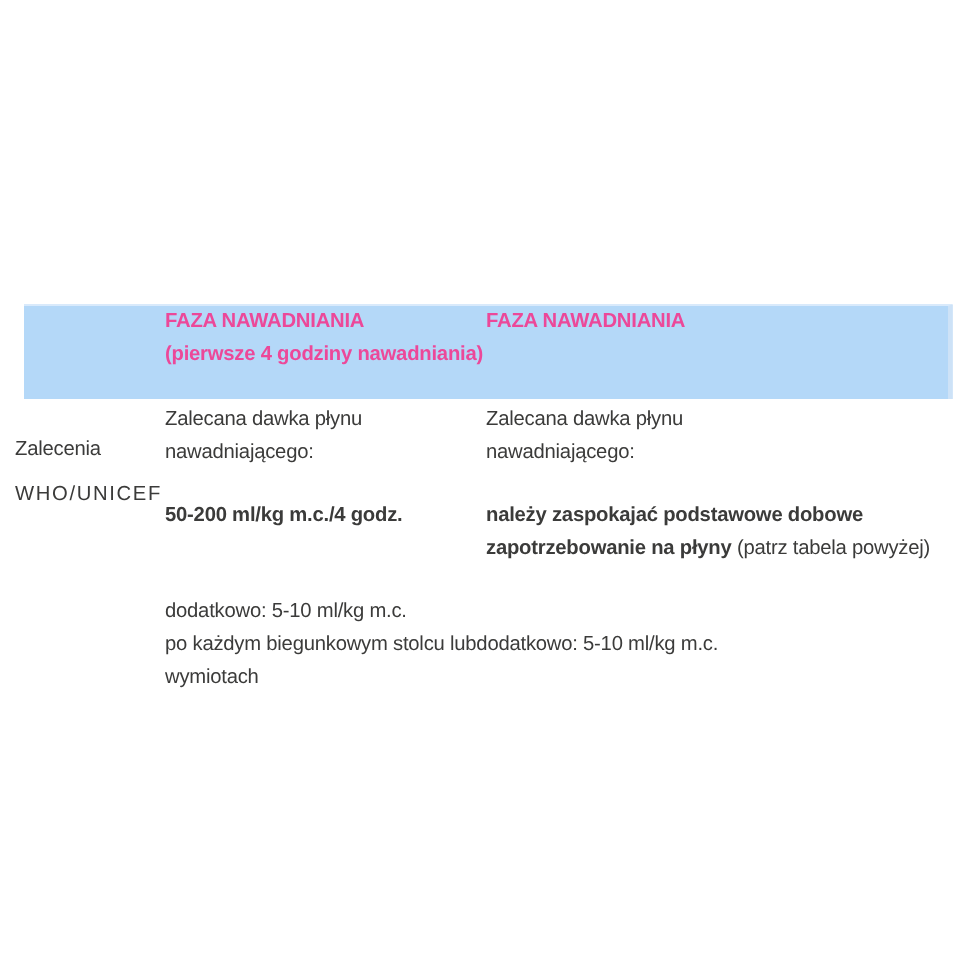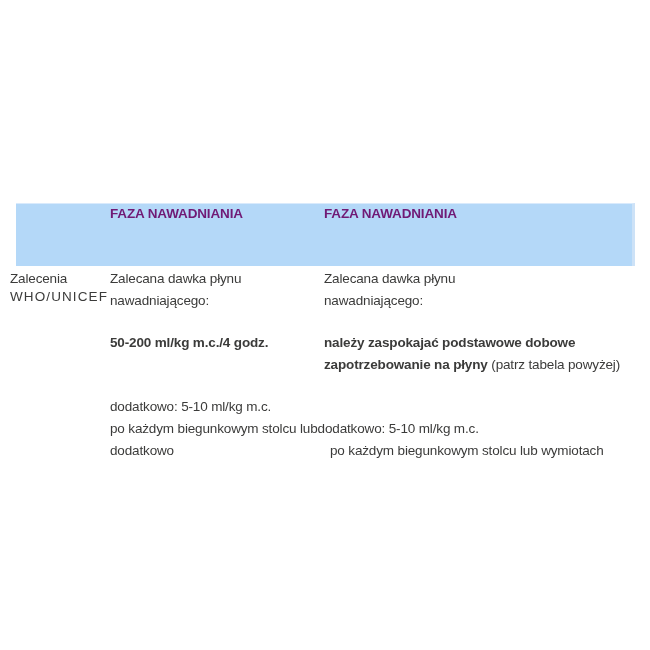--- a/index.html
+++ b/index.html
@@ -35,7 +35,7 @@
     line-height: 15px;
   }
   .b { font-weight: 700; }
-  .hdr { font-weight: 700; color: #701a75; }
+  .hdr { font-weight: 700; color: #ec4899; }
   .c1 { left: 10px; }
   .c2 { left: 110px; }
   .c3 { left: 324px; }

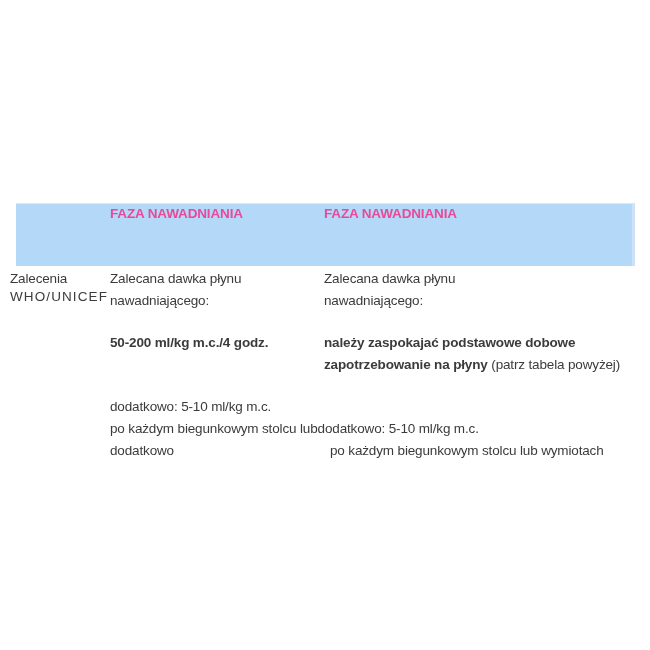--- a/index.html
+++ b/index.html
@@ -49,6 +49,7 @@
   <div class="band"></div>
 
   <div class="ln hdr c2" style="top:206px">FAZA NAWADNIANIA</div>
+  <div class="ln hdr c2" style="top:228px">(pierwsze 4 godziny nawadniania)</div>
 
   <div class="ln hdr c3" style="top:206px">FAZA NAWADNIANIA</div>
 

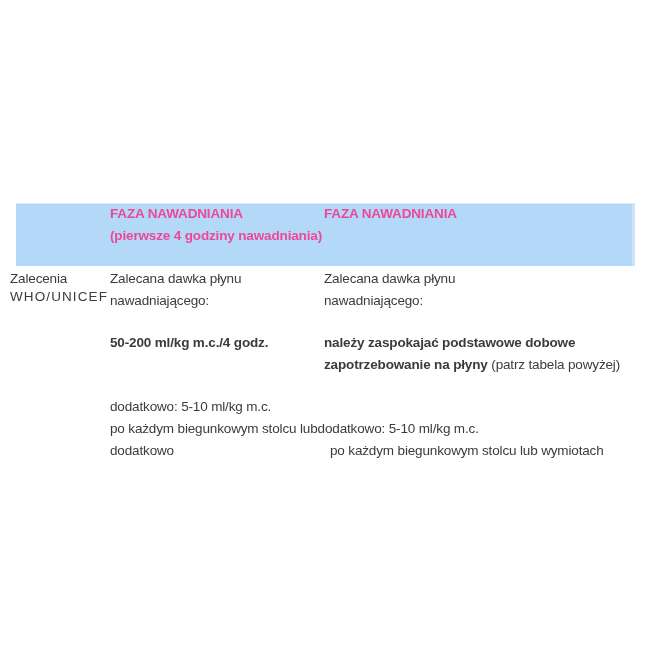--- a/index.html
+++ b/index.html
@@ -36,7 +36,7 @@
   }
   .b { font-weight: 700; }
   .hdr { font-weight: 700; color: #ec4899; }
-  .c1 { left: 10px; }
+  .c1 { left: 10px; margin-top: 20px; }
   .c2 { left: 110px; }
   .c3 { left: 324px; }
   .who { letter-spacing: 1.1px; }

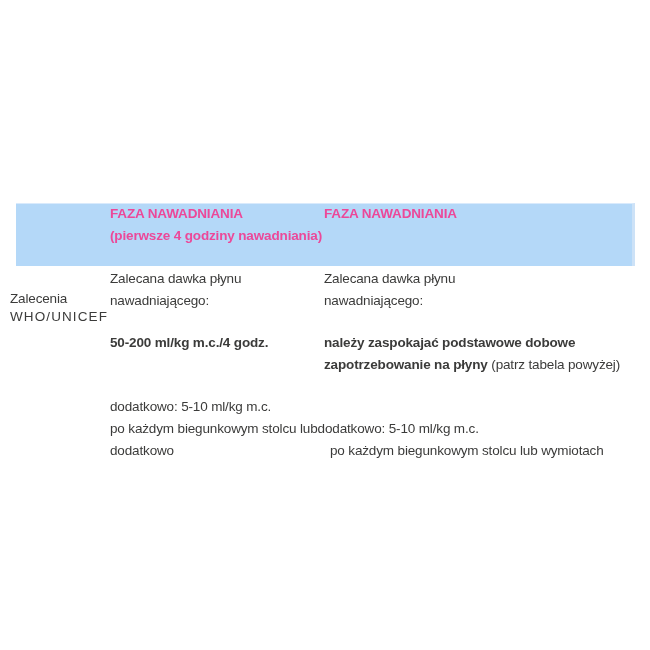--- a/index.html
+++ b/index.html
@@ -54,7 +54,7 @@
   <div class="ln hdr c3" style="top:206px">FAZA NAWADNIANIA</div>
 
   <div class="ln c1" style="top:271px">Zalecenia</div>
-  <div class="ln c1 who" style="top:289px">WHO/UNICEF</div>
+  <div class="ln c1 who" style="top:301px">WHO/UNICEF</div>
 
   <div class="ln c2" style="top:271px">Zalecana dawka płynu</div>
   <div class="ln c2" style="top:293px">nawadniającego:</div>

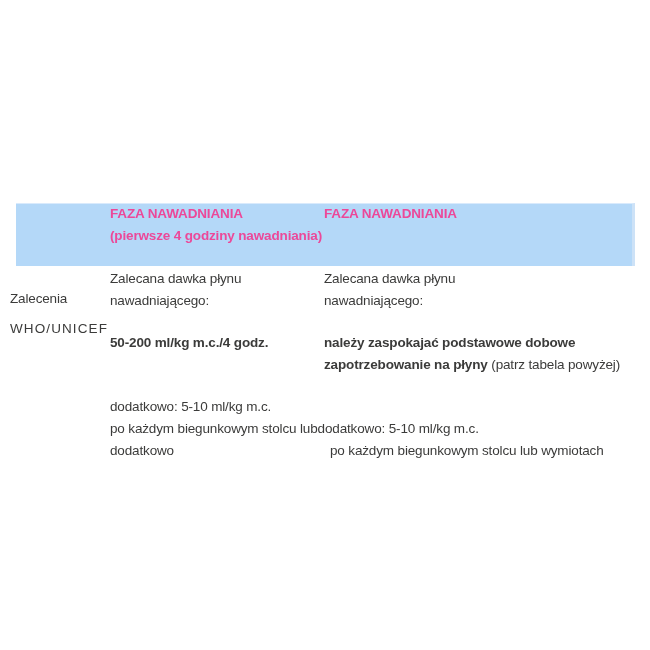--- a/index.html
+++ b/index.html
@@ -65,7 +65,7 @@
     <span>po każdym biegunkowym stolcu lub</span><span>dodatkowo: 5-10 ml/kg m.c.</span>
   </div>
 
-  <div class="ln c2" style="top:443px">dodatkowo</div>
+  <div class="ln c2" style="top:443px">wymiotach</div>
 
   <div class="ln c3" style="top:271px">Zalecana dawka płynu</div>
   <div class="ln c3" style="top:293px">nawadniającego:</div>

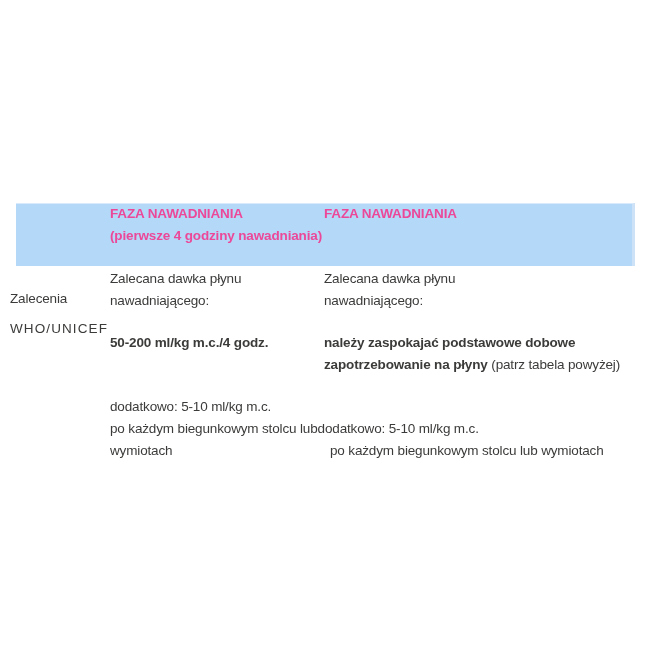--- a/index.html
+++ b/index.html
@@ -73,7 +73,6 @@
     <span class="b">zapotrzebowanie na płyny</span><span> (patrz tabela powyżej)</span>
   </div>
   <div class="ln b c3" style="top:335px">należy zaspokajać podstawowe dobowe</div>
-  <div class="ln" style="top:443px; left:330px">po każdym biegunkowym stolcu lub wymiotach</div>
 
 </div>
 

